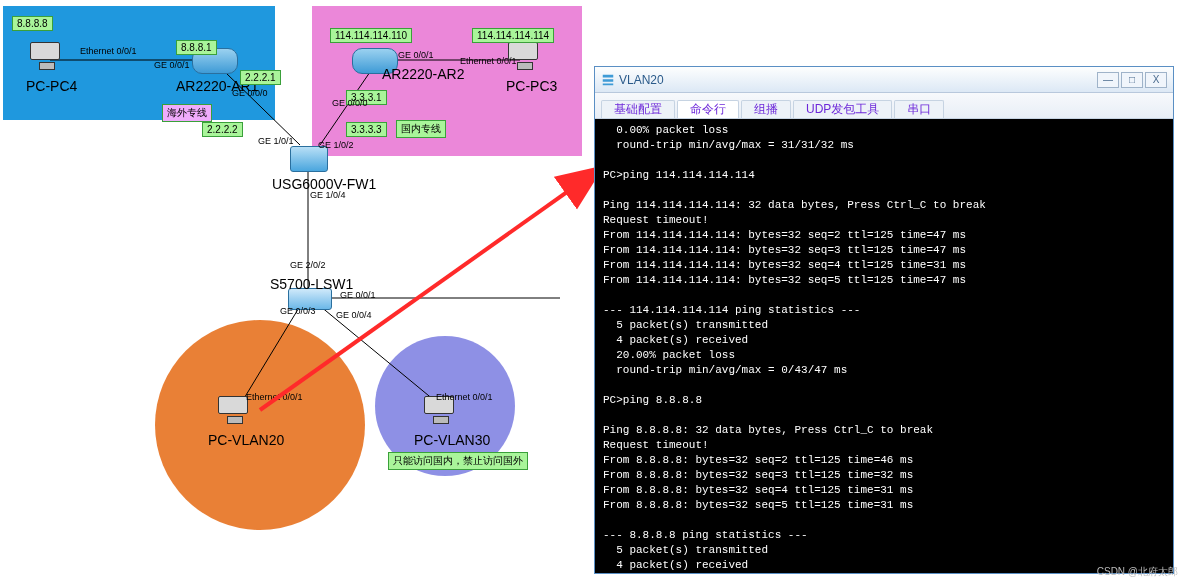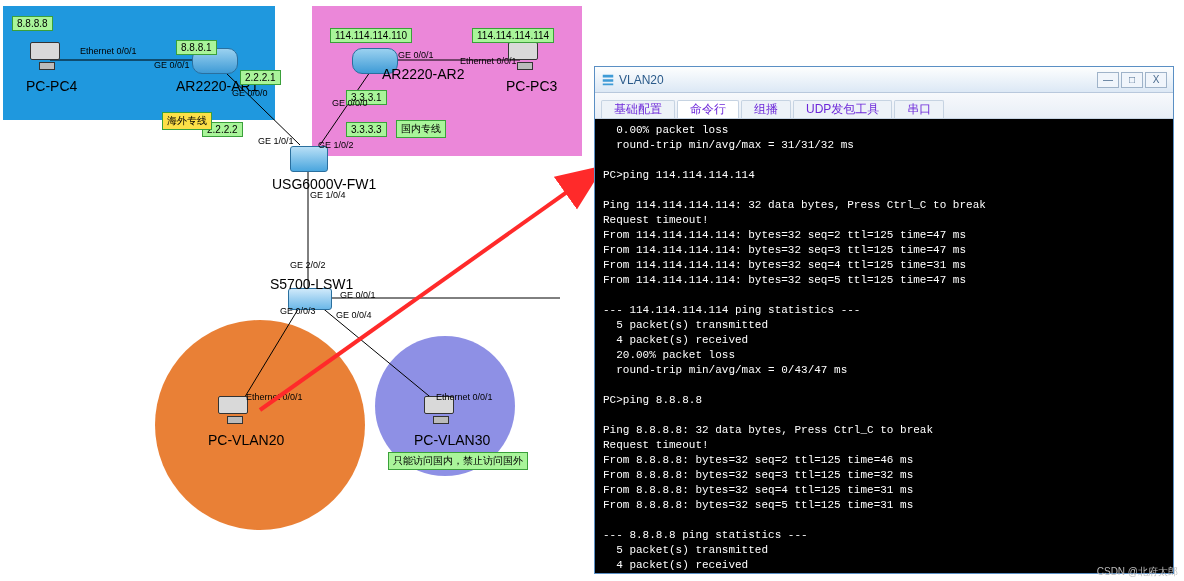--- a/index.html
+++ b/index.html
@@ -87,7 +87,7 @@
   <div class="fw" style="left:290px;top:146px"></div>
   <span class="node-label" style="left:272px;top:176px">USG6000V-FW1</span>
   <span class="ip-tag" style="left:202px;top:122px">2.2.2.2</span>
-  <span class="ip-tag" style="left:162px;top:112px;background:#fde047">海外专线</span>
+  <span class="ip-tag" style="left:162px;top:104px;background:#f0abfc">海外专线</span>
   <span class="port" style="left:258px;top:136px">GE 1/0/1</span>
   <span class="ip-tag" style="left:346px;top:122px">3.3.3.3</span>
   <span class="ip-tag" style="left:396px;top:120px">国内专线</span>

